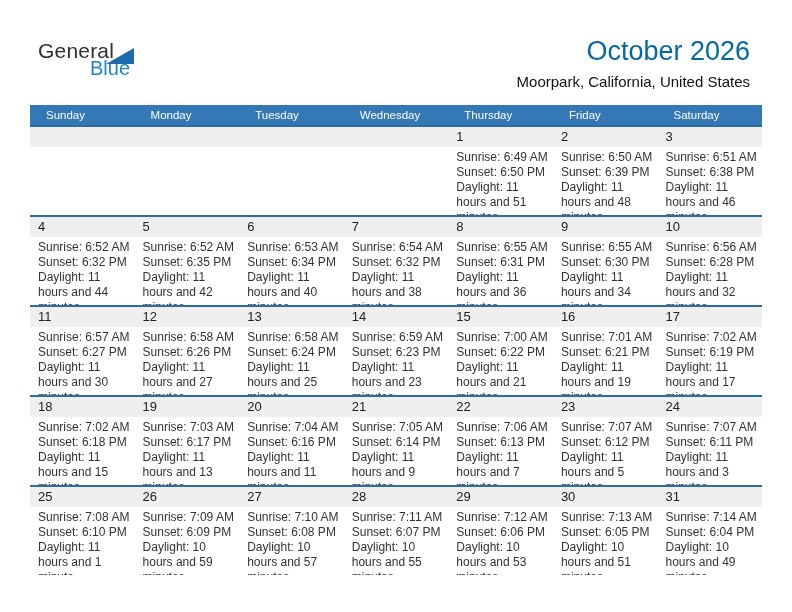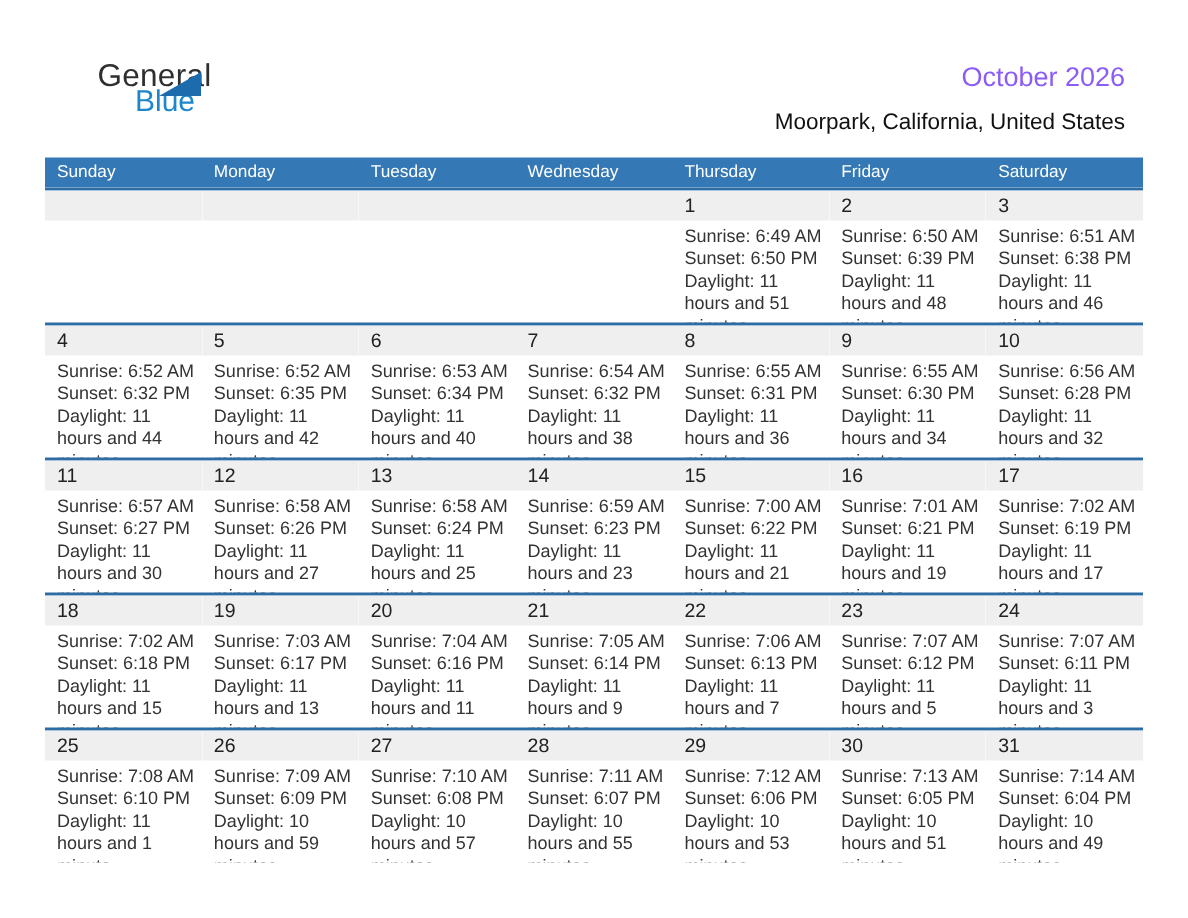--- a/index.html
+++ b/index.html
@@ -15,7 +15,7 @@
   
   .logo { position: absolute; left: 38px; top: 40px; width: 130px; height: 45px; }
   .logo-general {
-    font-size: 21px; line-height: 22px; color: #2f2f2f; letter-spacing: 0.2px; text-align: center;
+    font-size: 21px; line-height: 22px; color: #2f2f2f; letter-spacing: 0.2px;
   }
   .logo-triangle {
     position: absolute; left: 68px; top: 8px;

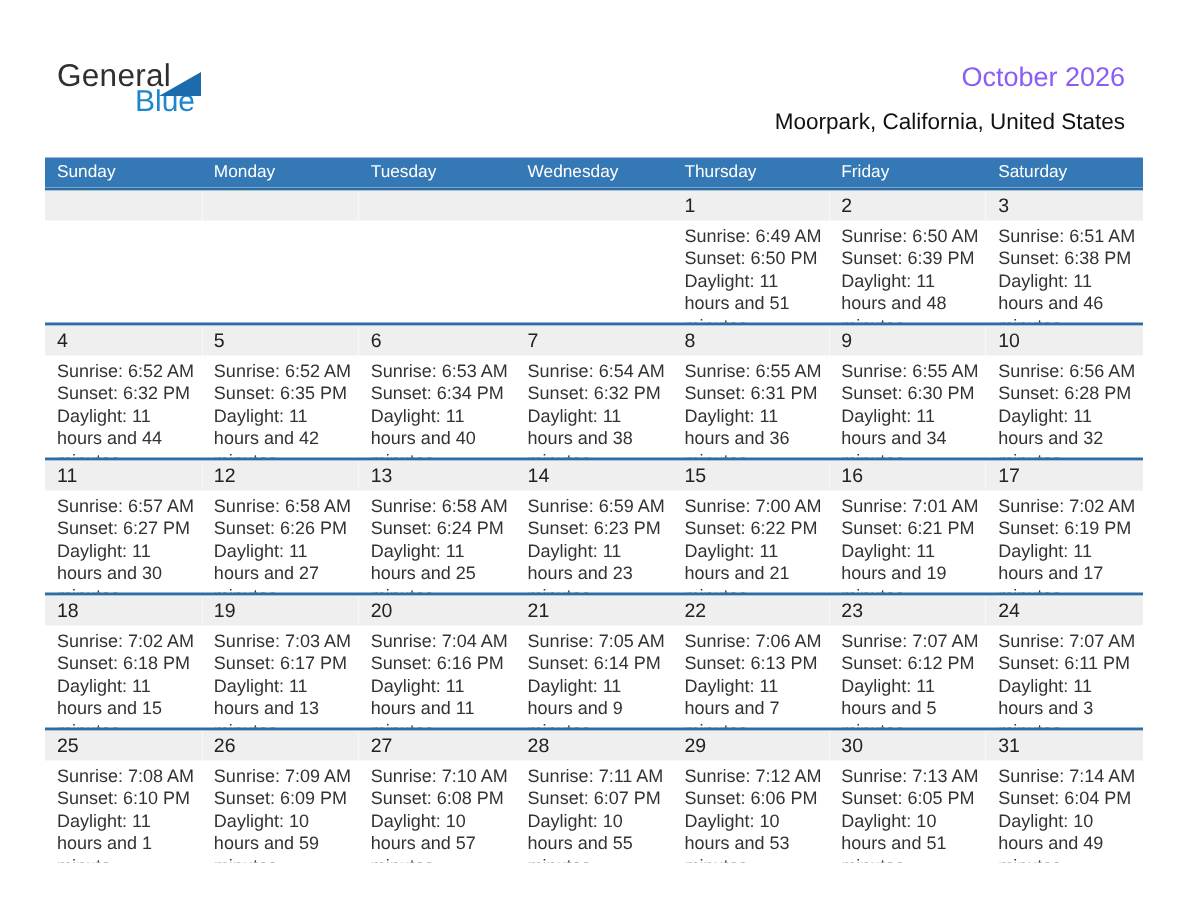--- a/index.html
+++ b/index.html
@@ -30,7 +30,7 @@
 
   
   .titles { position: absolute; top: 36px; right: 42px; text-align: right; }
-  .month-title { font-size: 18px; line-height: 30px; color: #8b5cf6; }
+  .month-title { font-size: 27px; line-height: 30px; color: #0369a1; }
   .location-subtitle { margin-top: 7px; font-size: 15px; font-weight: normal; color: #111111; }
 
   

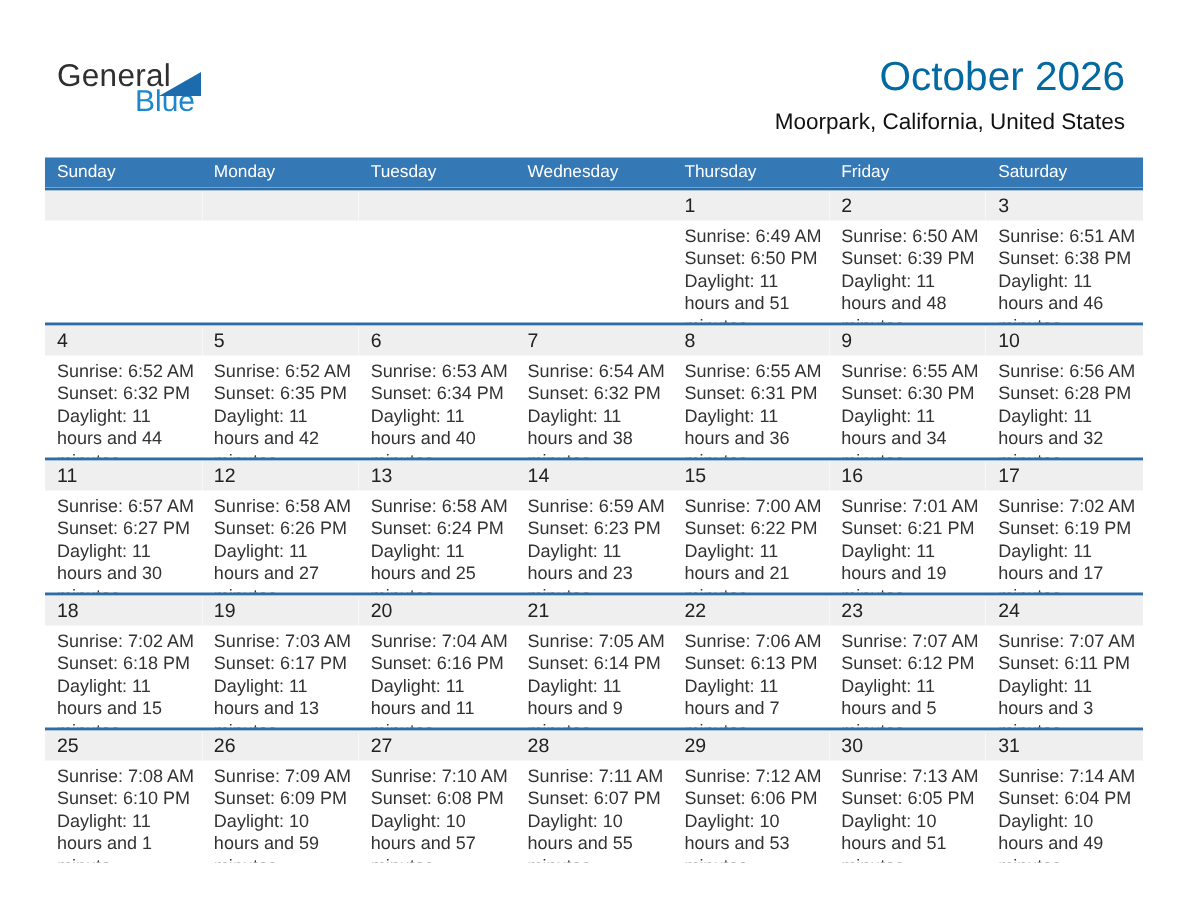--- a/index.html
+++ b/index.html
@@ -38,7 +38,7 @@
   .cal-header { display: flex; height: 20px; background: #3478b6; }
   .cal-header-cell {
     flex: 1; color: #ffffff; font-size: 11.5px; line-height: 20px;
-    padding-left: 8px; box-sizing: border-box; overflow: hidden; white-space: nowrap;
+    padding-left: 16px; box-sizing: border-box; overflow: hidden; white-space: nowrap;
   }
   .cal-week { display: flex; height: 88px; border-top: 2px solid #2c6da6; background: #ffffff; }
   .cal-cell { flex: 1; box-sizing: border-box; overflow: hidden; }

